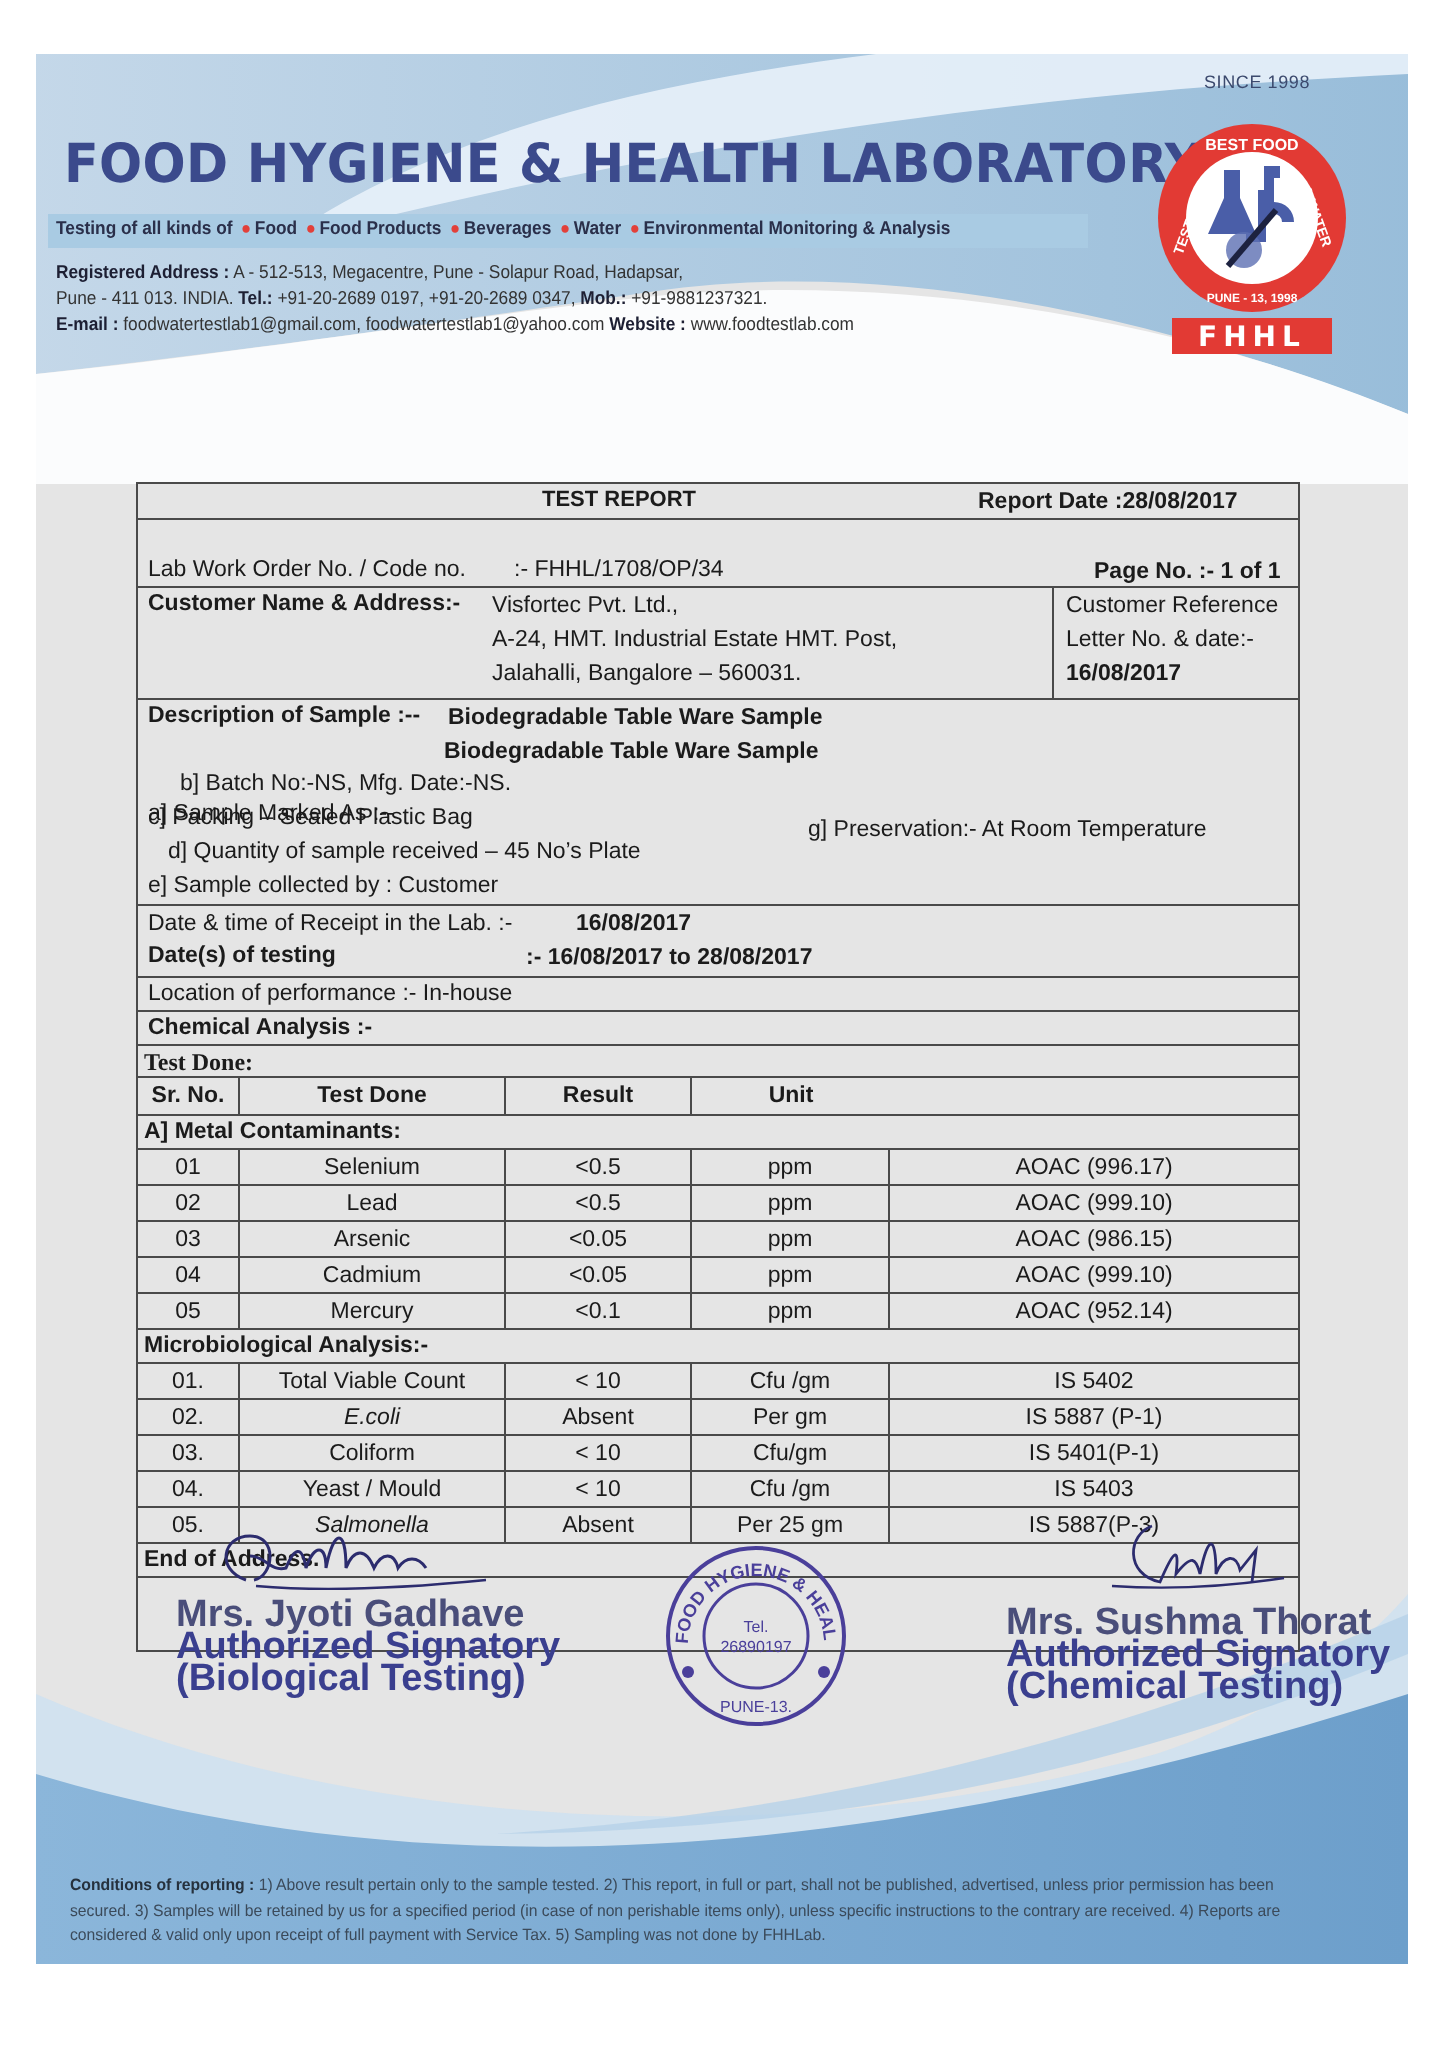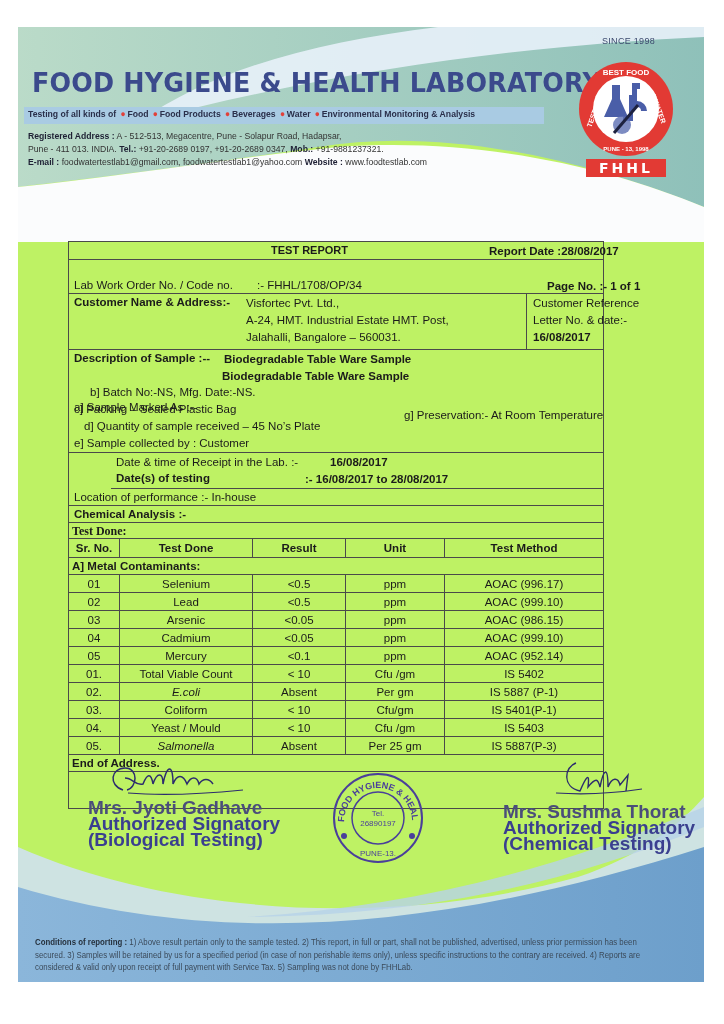--- a/index.html
+++ b/index.html
@@ -6,7 +6,7 @@
   html, body { width: 724px; height: 1024px; background: #ffffff; overflow: hidden; }
   body { position: relative; font-family: "Liberation Sans", sans-serif; color: #1a1a1a; }
 
-  .sheet { position: absolute; left: 18px; top: 27px; width: 686px; height: 955px; background: #bef264; overflow: hidden; }
+  .sheet { position: absolute; left: 18px; top: 27px; width: 686px; height: 955px; background: #e5e5e5; overflow: hidden; }
   .bg-swoosh { position: absolute; left: 0; top: 0; width: 686px; height: 955px; }
 
   

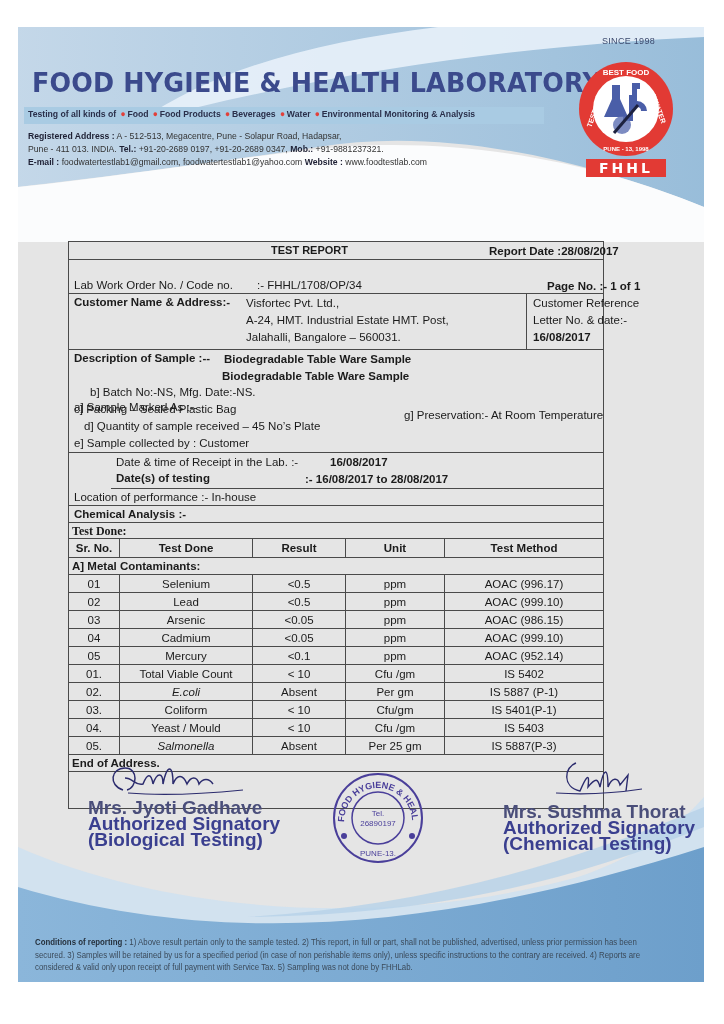--- a/index.html
+++ b/index.html
@@ -22,7 +22,7 @@
   .logo { position: absolute; left: 558px; top: 20px; width: 100px; height: 140px; }
 
   
-  .report { position: absolute; left: 50px; top: 214px; width: 536px; border: 1px solid #4a4a4a; font-family: "Liberation Sans", sans-serif; font-size: 11.5px; color: #1b1b1b; }
+  .report { position: absolute; left: 50px; top: 214px; width: 582px; border: 1px solid #4a4a4a; font-family: "Liberation Sans", sans-serif; font-size: 11.5px; color: #1b1b1b; }
   .row { position: relative; border-bottom: 1px solid #4a4a4a; }
   .row:last-child { border-bottom: none; }
   .b { font-weight: bold; }

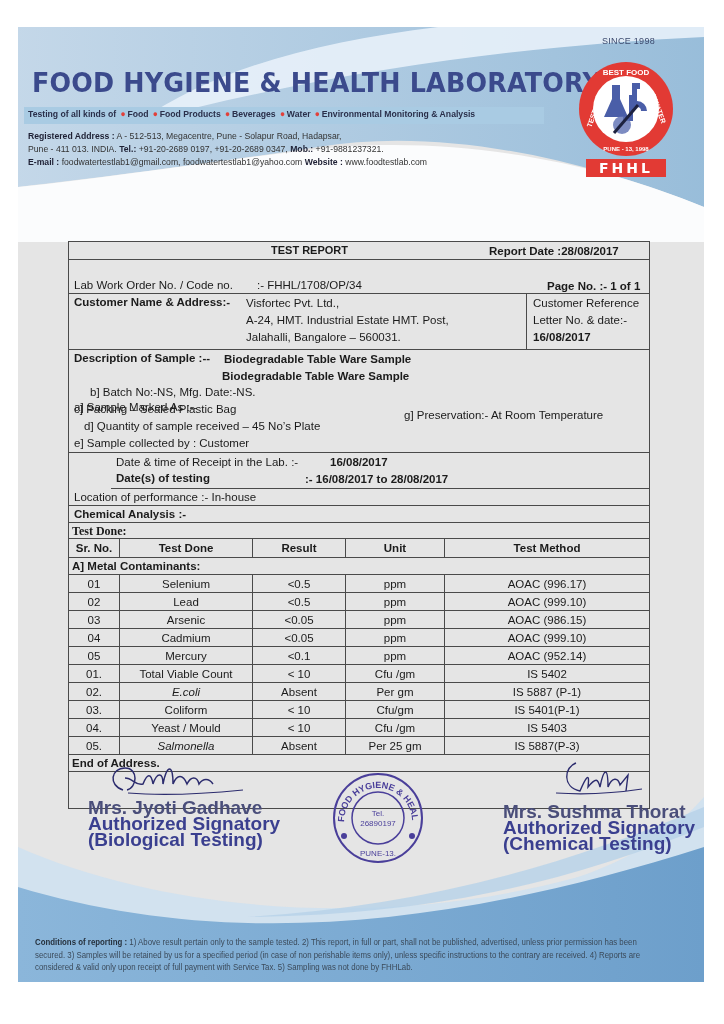--- a/index.html
+++ b/index.html
@@ -142,7 +142,7 @@
       <span class="abs" style="left:15px; top:70px;text-align:right;">d] Quantity of sample received – 45 No’s Plate</span>
       <span class="abs" style="left:5px; top:87px;">e]  Sample collected by : Customer</span>
     </div>
-    <div class="row" style="height:36px;margin-left:42px;">
+    <div class="row" style="height:36px;">
       <span class="abs" style="left:5px; top:3px;">Date &amp; time of Receipt in the Lab.  :-</span>
       <span class="abs b" style="left:219px; top:3px;">16/08/2017</span>
       <span class="abs b" style="left:5px; top:19px;">Date(s) of testing</span>

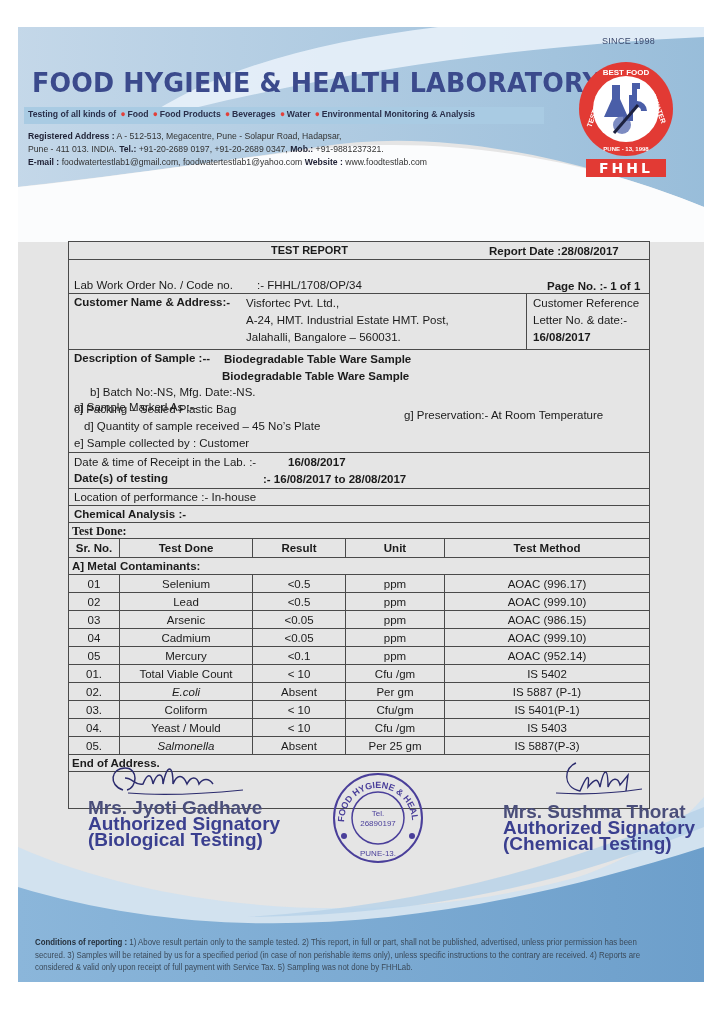--- a/index.html
+++ b/index.html
@@ -163,7 +163,6 @@
       <div class="c2">Test Done</div>
       <div class="c3">Result</div>
       <div class="c4">Unit</div>
-      <div class="c5">Test Method</div>
     </div>
     <div class="row" style="height:17px;">
       <span class="abs b" style="left:3px; top:2px;">A] Metal Contaminants:</span>

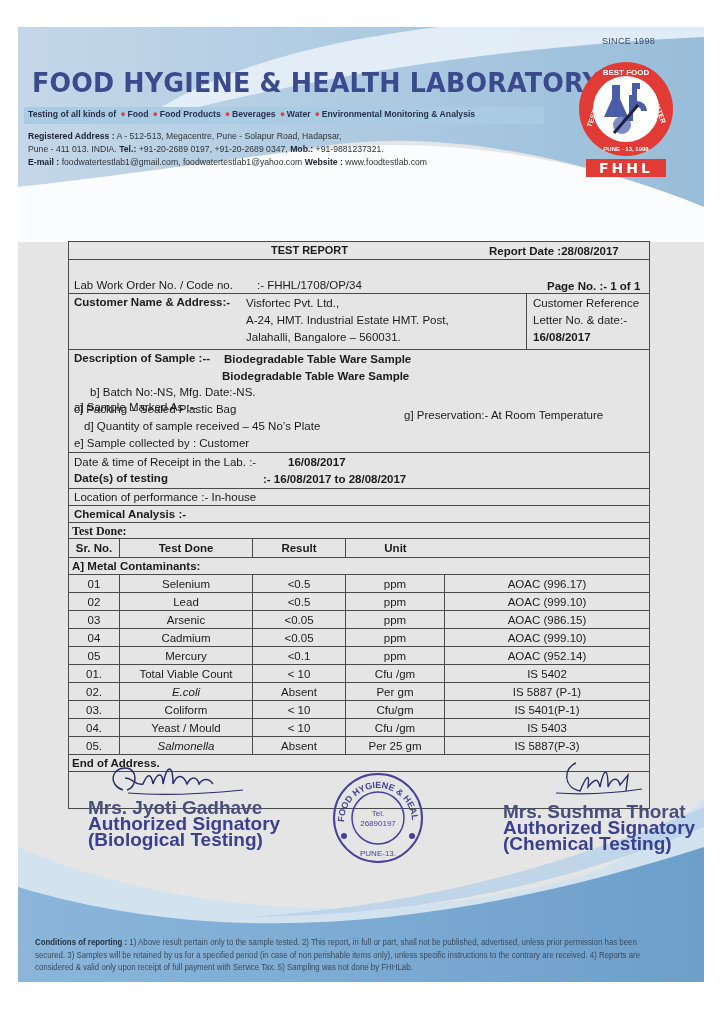--- a/index.html
+++ b/index.html
@@ -204,6 +204,9 @@
       <div class="c5">AOAC (952.14)</div>
     </div>
 
+    <div class="row" style="height:17px;">
+      <span class="abs b" style="left:3px; top:2px;">Microbiological Analysis:-</span>
+    </div>
 
     <div class="grid-row">
       <div class="c1">01.</div>

